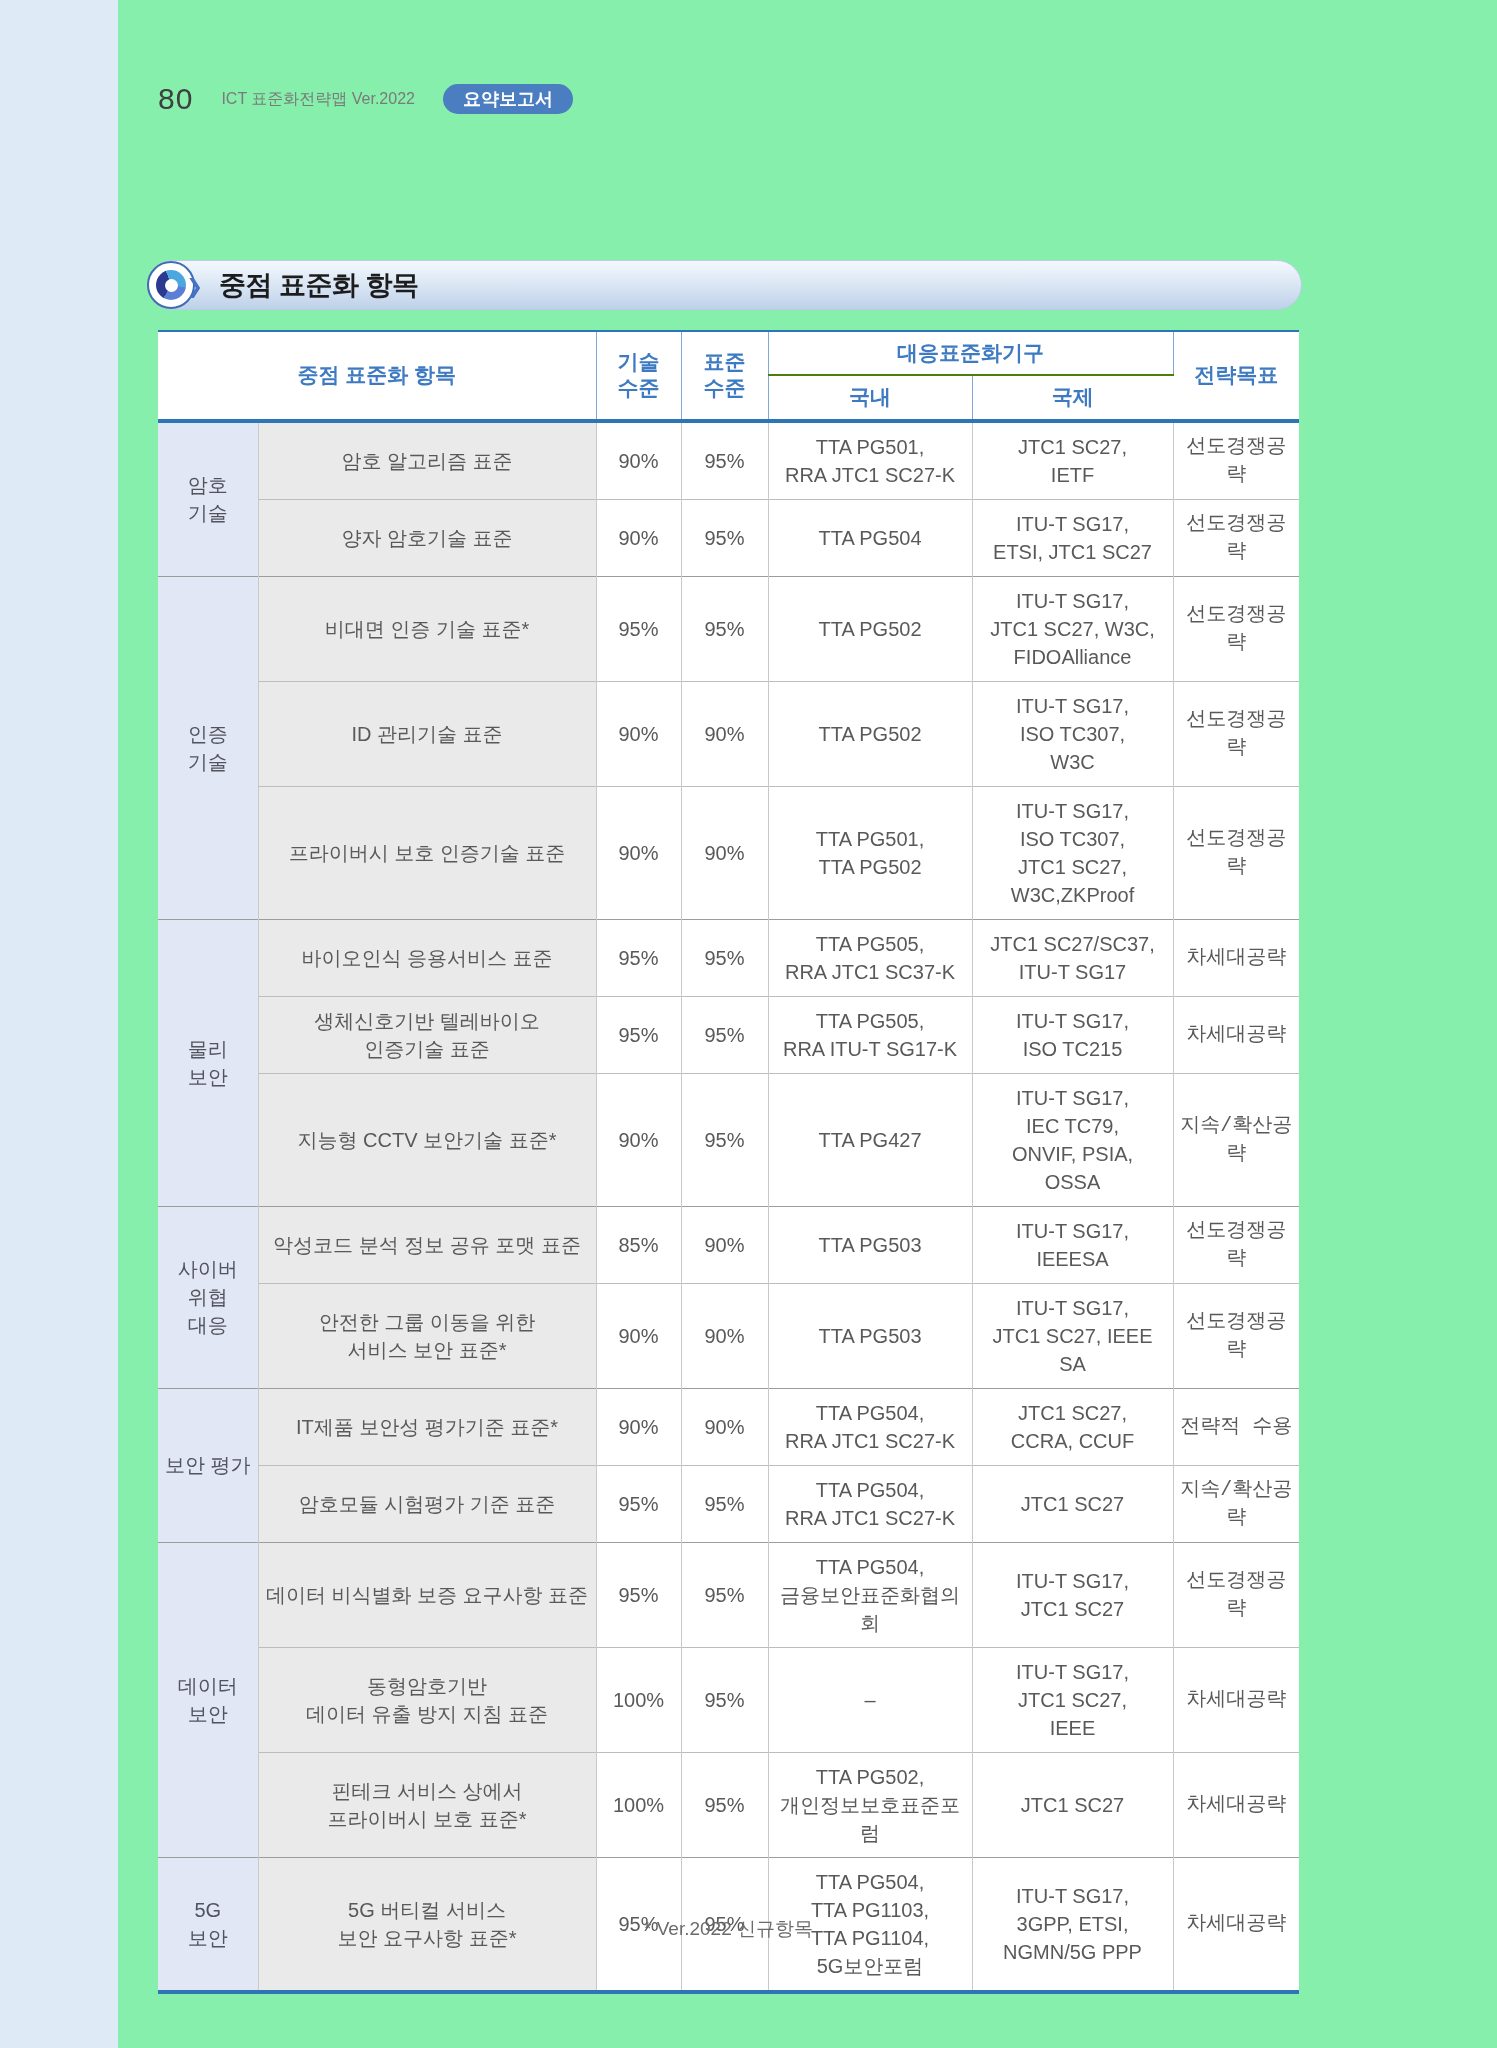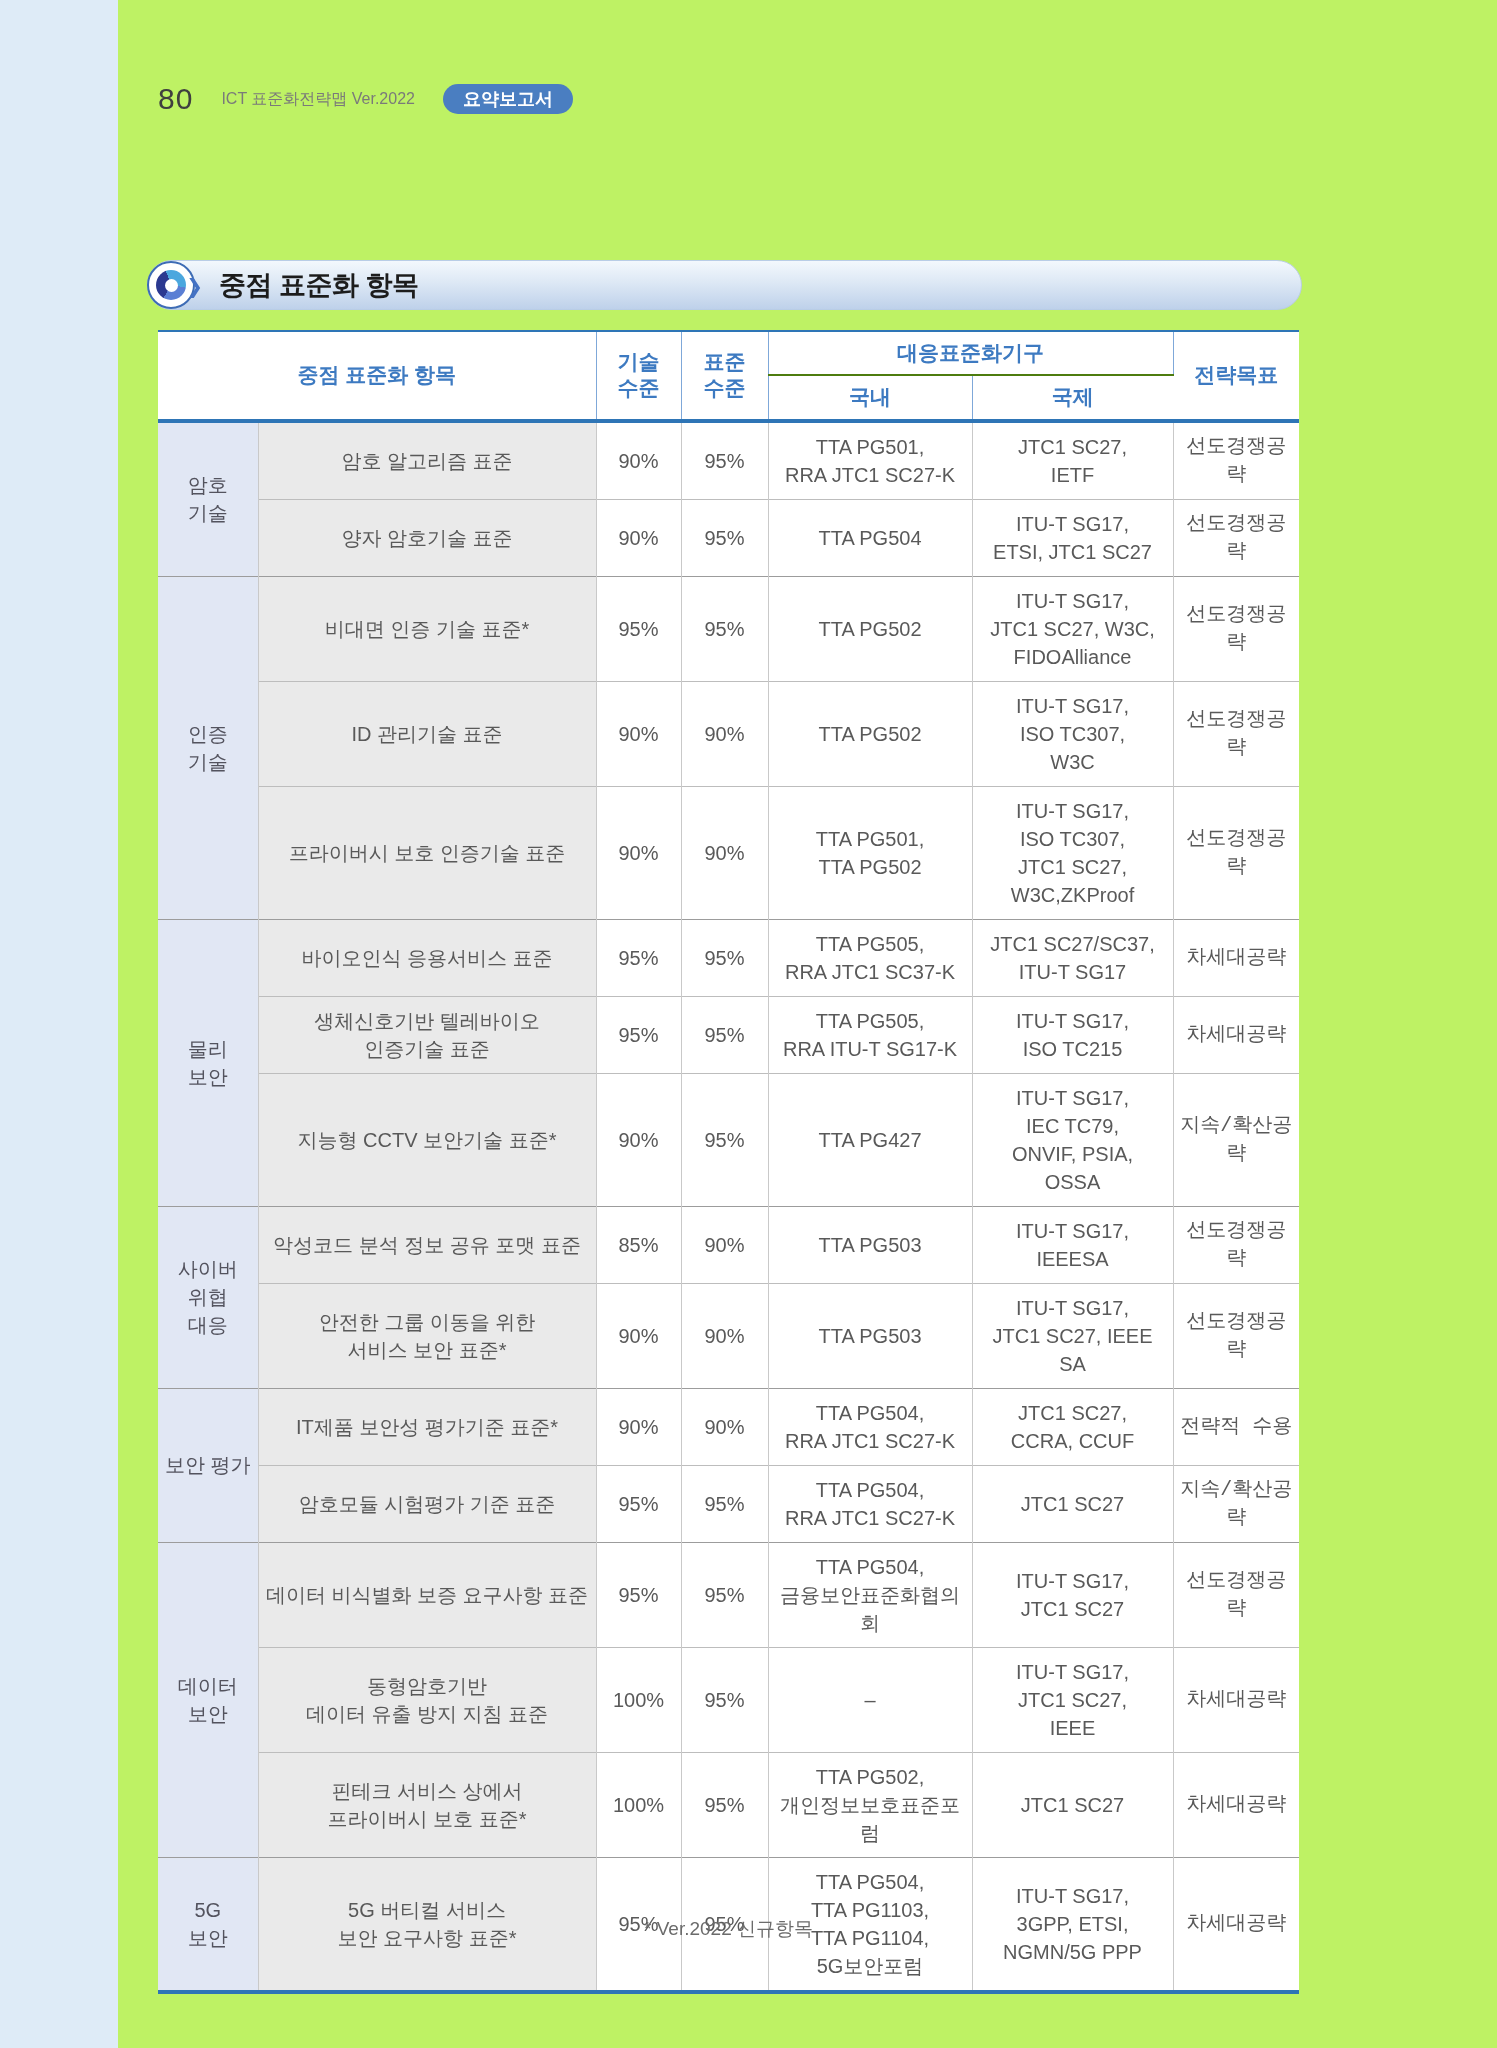--- a/index.html
+++ b/index.html
@@ -4,7 +4,7 @@
 <style>
   html,body{margin:0;padding:0;}
   body{font-family:"Liberation Sans","DejaVu Sans",sans-serif;background:#ffffff;}
-  .page{position:relative;width:1497px;height:2048px;background:#bef264;overflow:hidden;}
+  .page{position:relative;width:1497px;height:2048px;background:#86efac;overflow:hidden;}
   .side-stripe{position:absolute;left:0;top:0;width:118px;height:2048px;background:#deebf7;}
 
   

